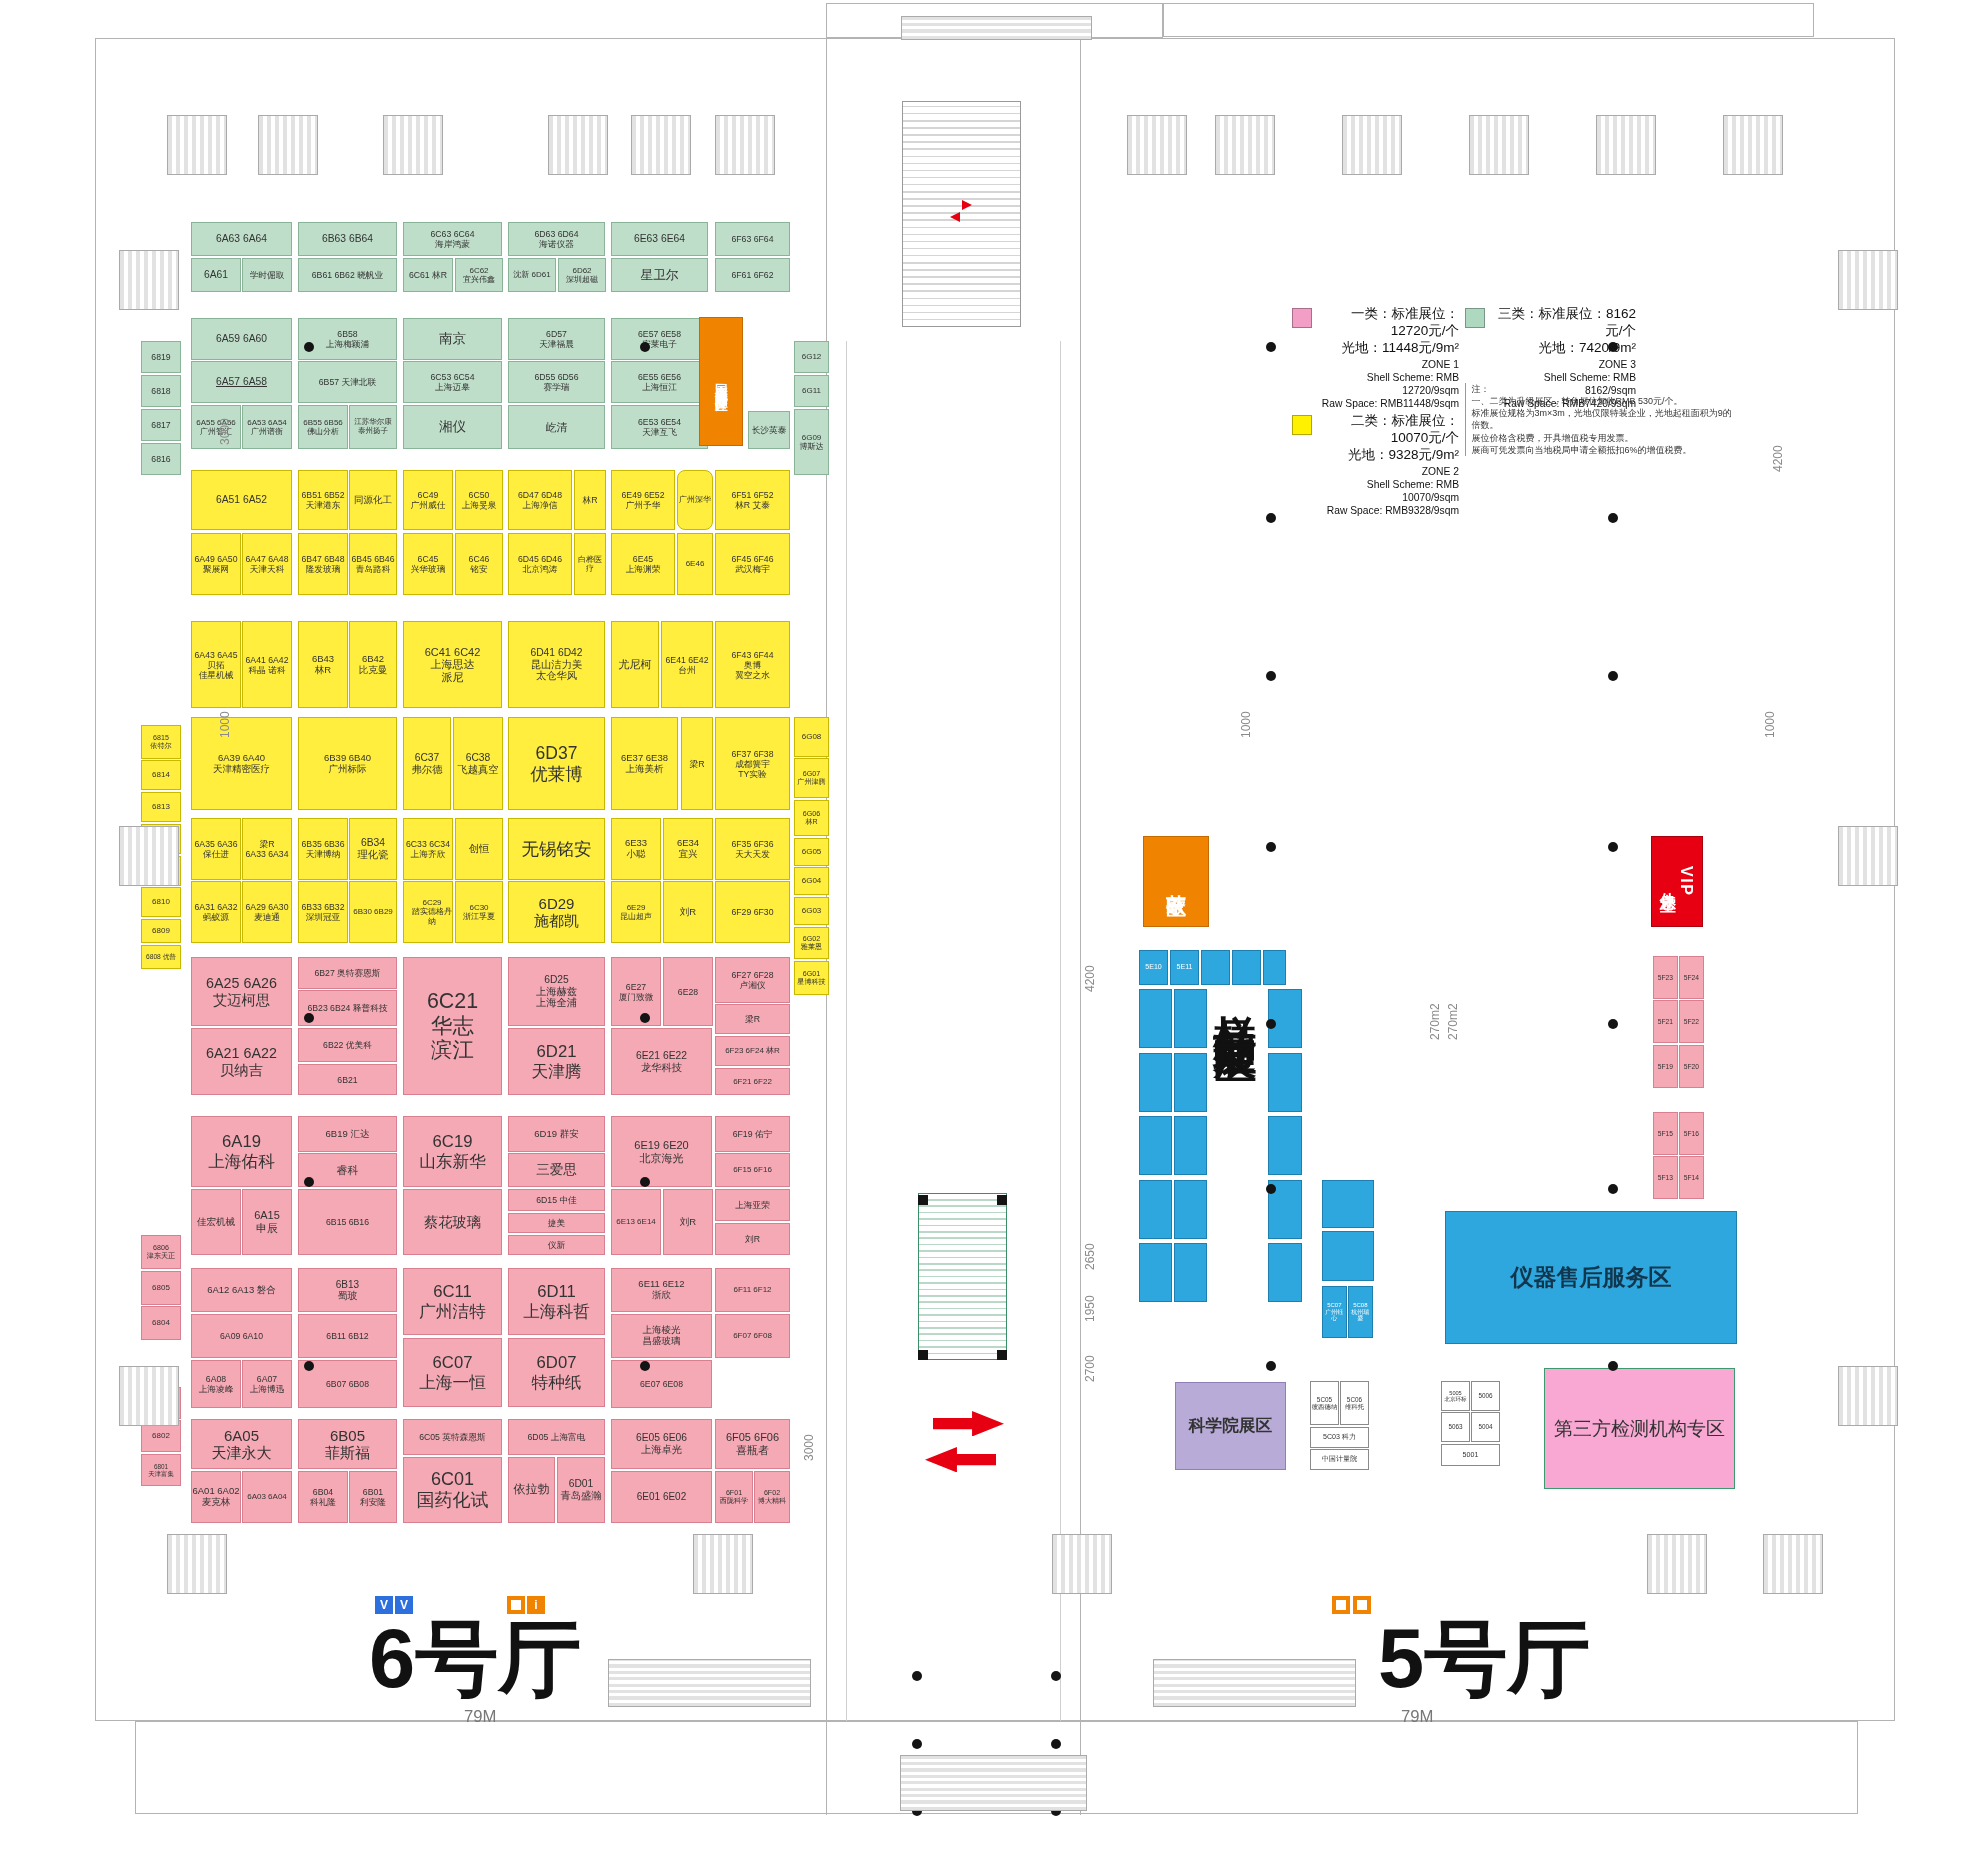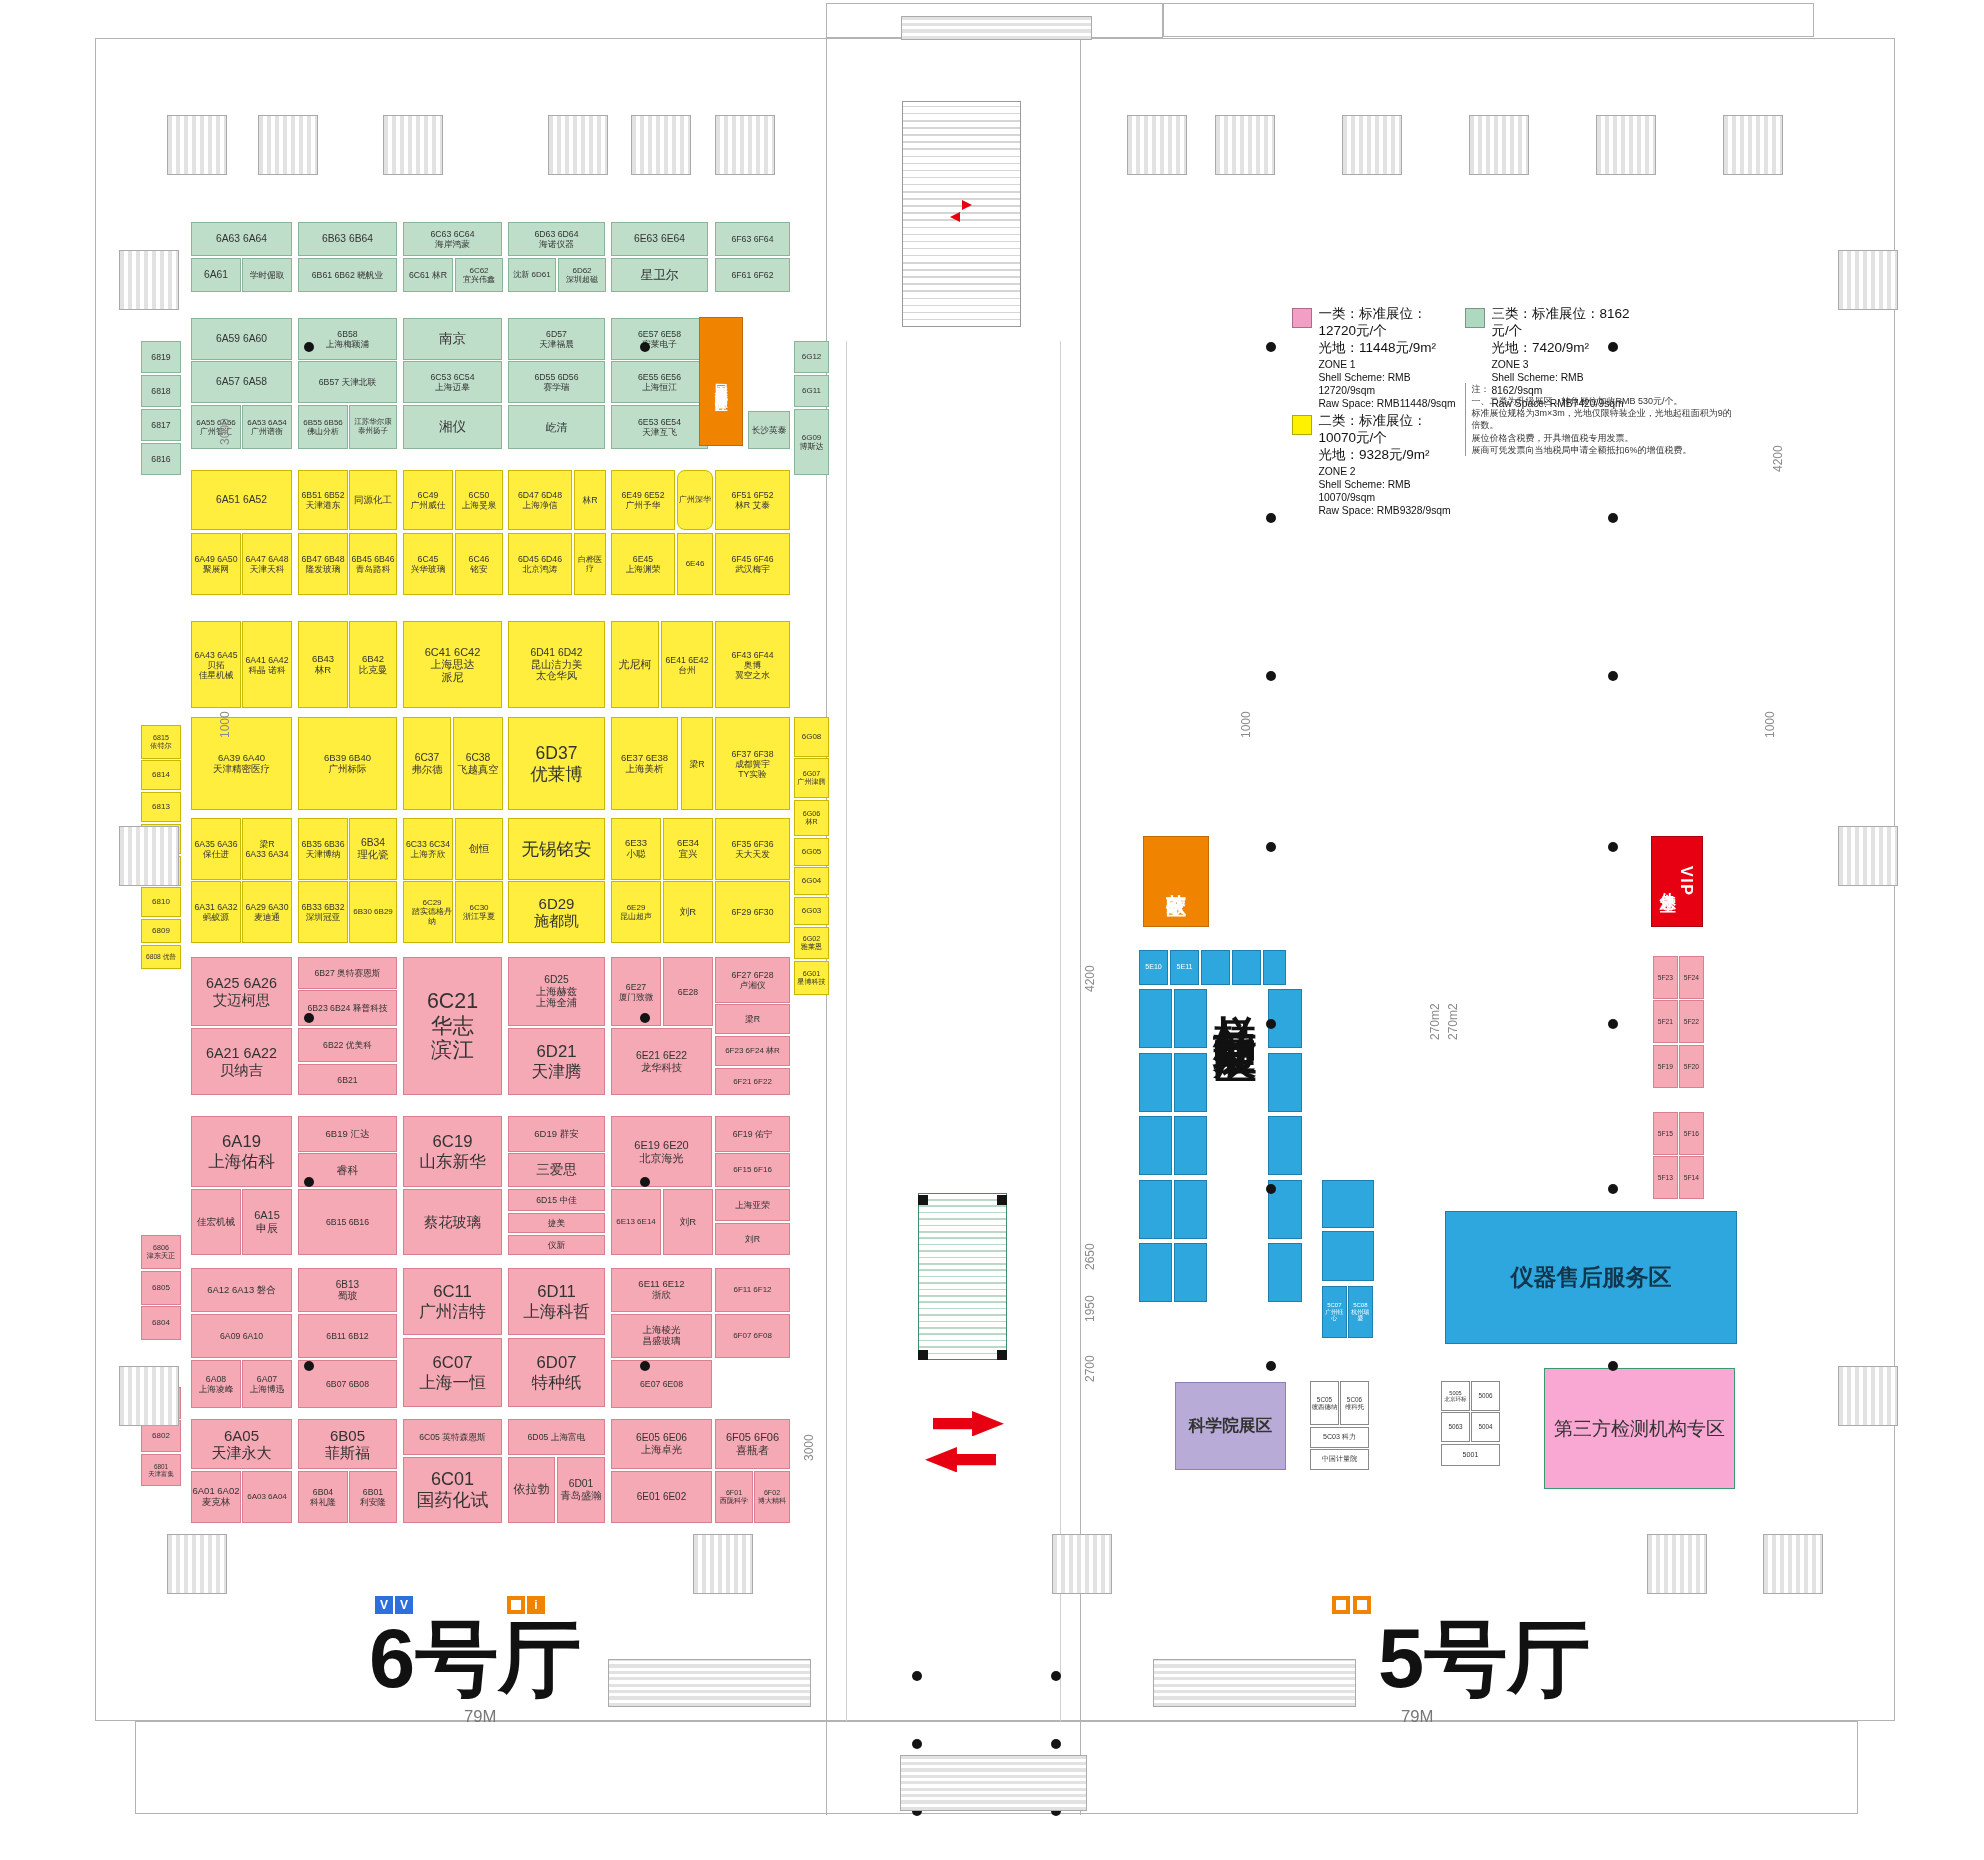--- a/index.html
+++ b/index.html
@@ -35,7 +35,7 @@
   .hdr .d{font-size:24.6px;font-weight:bold;line-height:1.15;}
   .hdr .v{font-size:26px;font-weight:bold;line-height:1.15;}
   .hdr .e{font-size:17.5px;font-weight:bold;line-height:1.3;}
-  .lg{position:absolute;display:flex;gap:6.4px;align-items:flex-start;}
+  .lg{position:absolute;display:flex;gap:6.4px;align-items:flex-start;text-align:right;}
   .chip{width:18px;height:18px;border:0.8px solid rgba(0,0,0,.3);flex:0 0 auto;margin-top:1.6px;}
   .lg .cn{font-size:13.5px;white-space:pre-line;line-height:1.25;color:#111;}
   .lg .en{font-size:10.3px;white-space:pre-line;line-height:1.25;color:#111;margin-top:2.4px;}

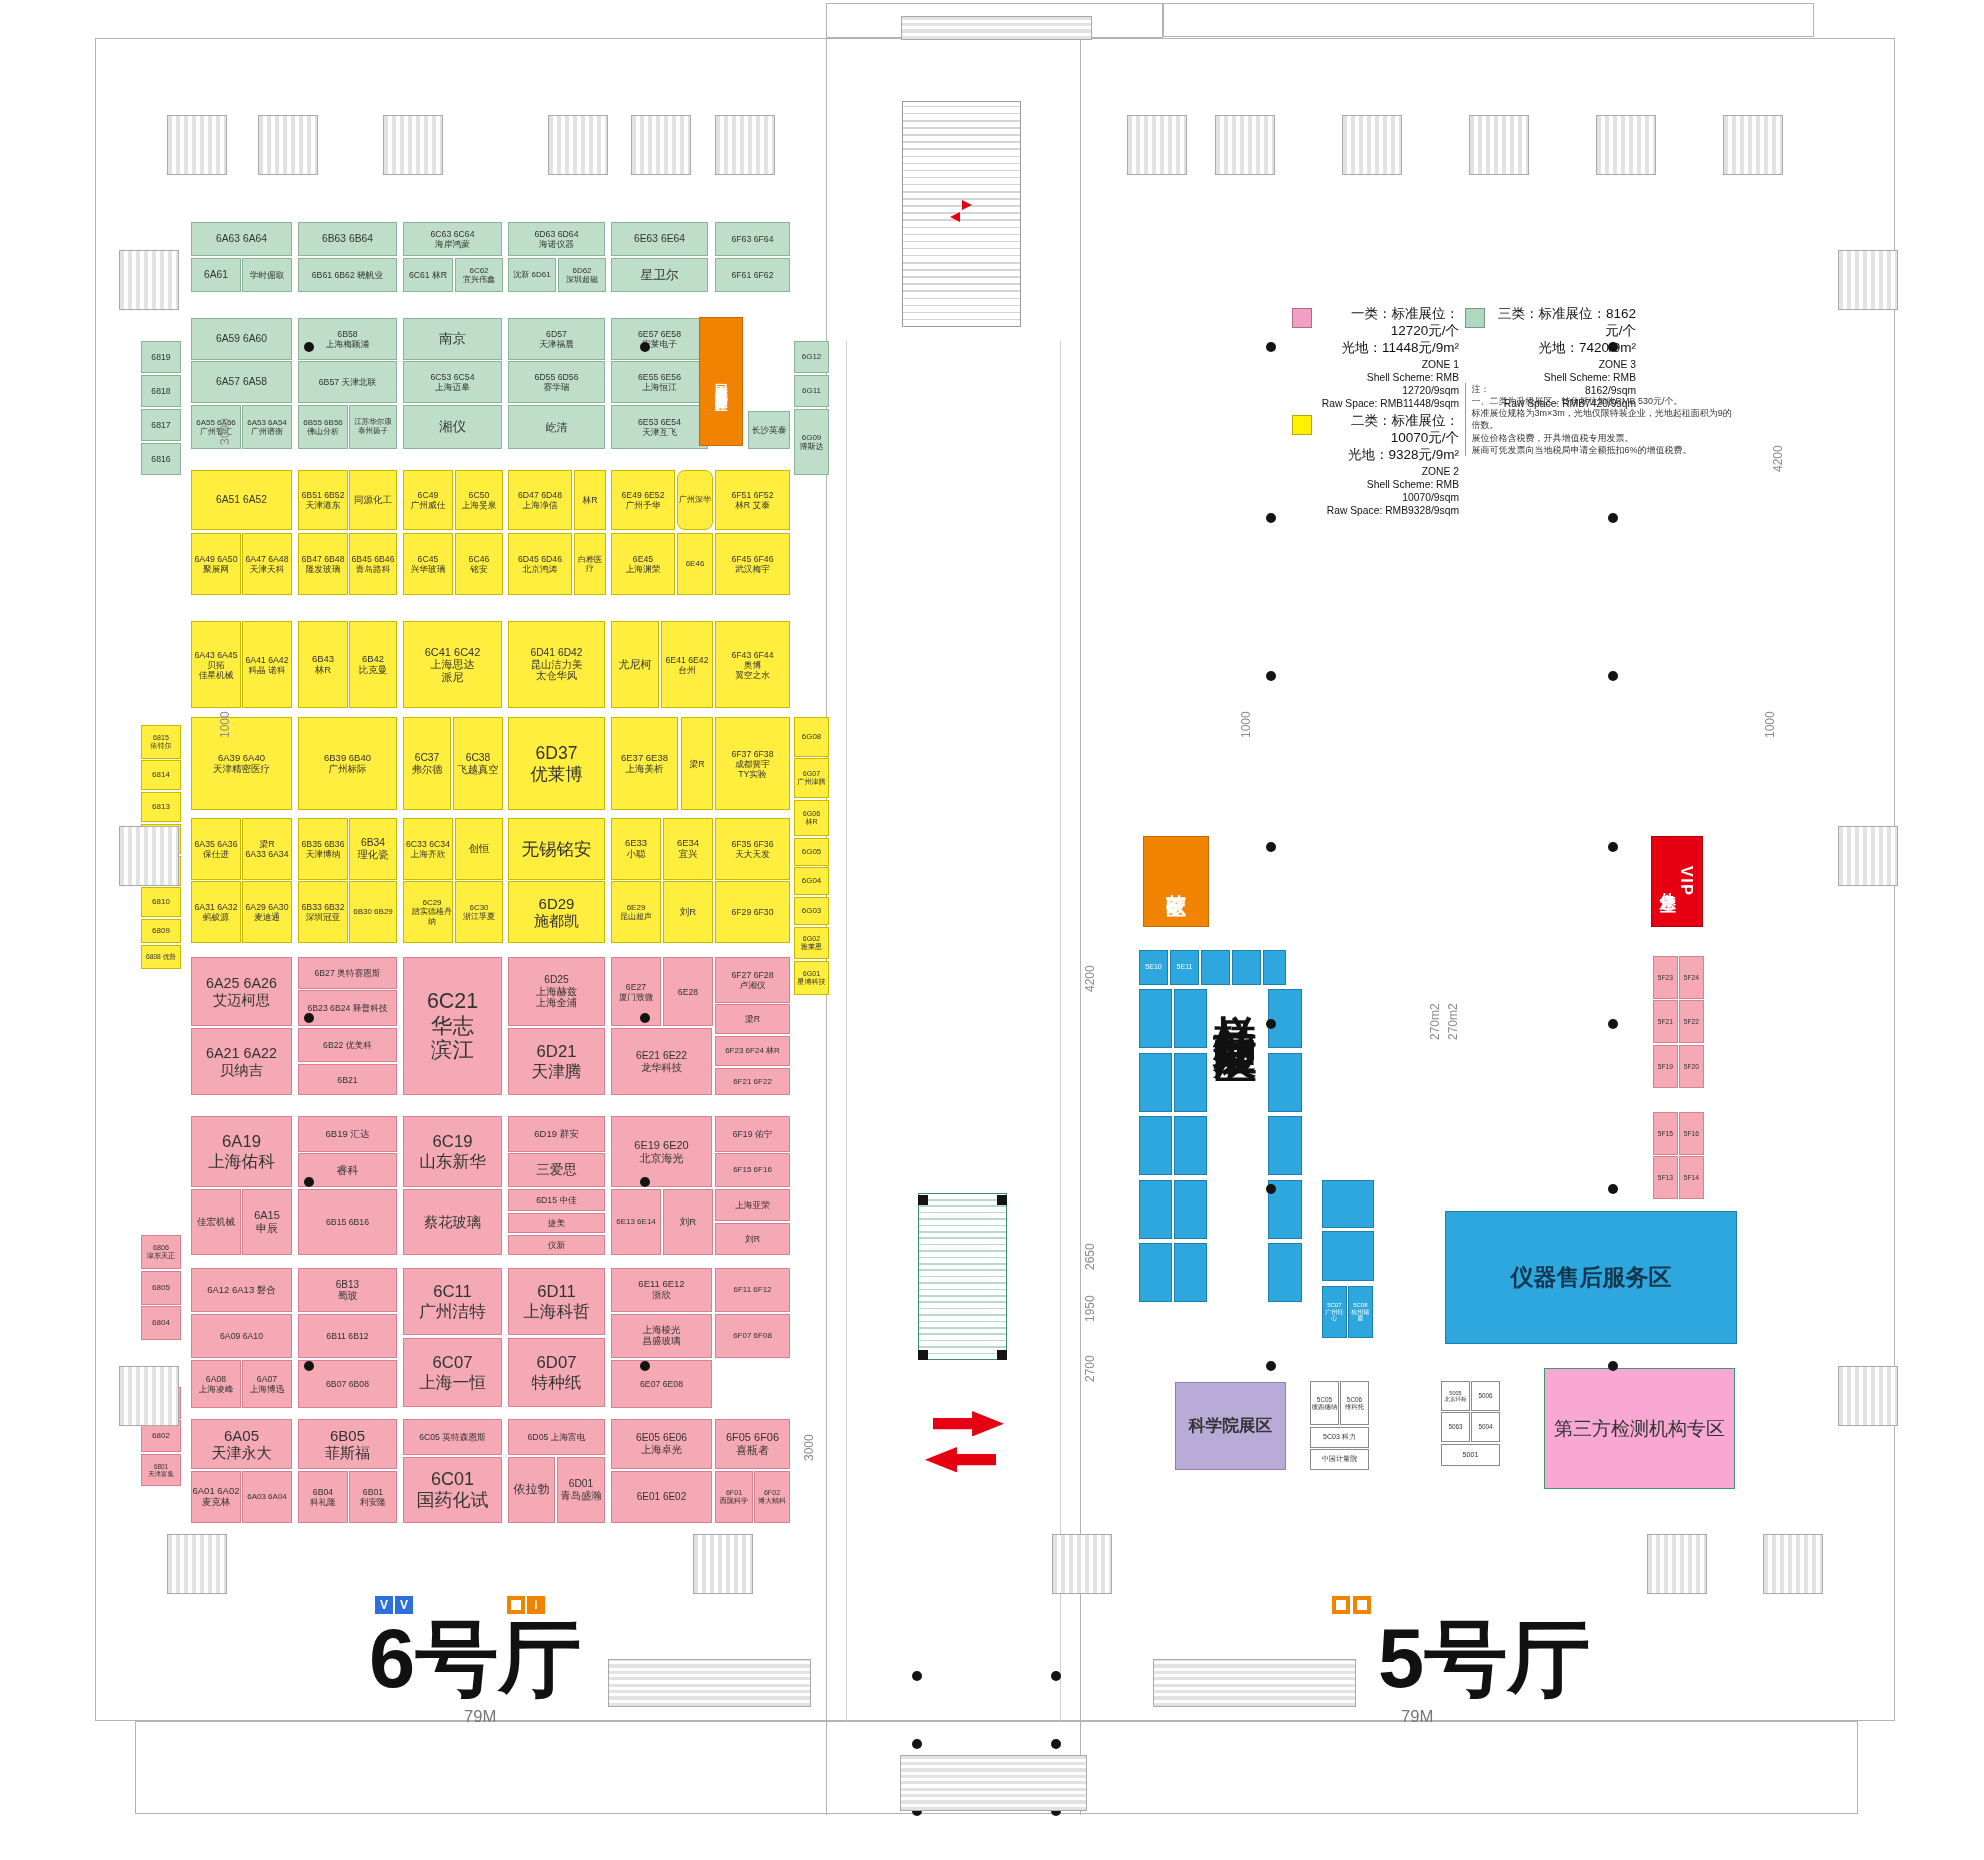--- a/index.html
+++ b/index.html
@@ -168,7 +168,7 @@
       <div class="bo c-g" style="left: 141px; top: 409px; width: 40px; height: 32px; font-size: 8.7px;">6817</div>
       <div class="bo c-g" style="left: 141px; top: 443px; width: 40px; height: 32px; font-size: 8.7px;">6816</div>
       <div class="bo c-g" style="left: 191px; top: 318px; width: 101px; height: 42px; font-size: 10.3px;">6A59  6A60</div>
-      <div class="bo c-g" style="left: 191px; top: 361px; width: 101px; height: 42px; font-size: 10.3px;">6A57  6A58</div>
+      <div class="bo c-g" style="left: 191px; top: 361px; width: 101px; height: 42px; font-size: 10.3px; text-decoration: underline;">6A57  6A58</div>
       <div class="bo c-g" style="left: 191px; top: 405px; width: 50px; height: 44px; font-size: 8px;">6A55  6A56
 广州智汇</div>
       <div class="bo c-g" style="left: 242px; top: 405px; width: 50px; height: 44px; font-size: 8px;">6A53  6A54

